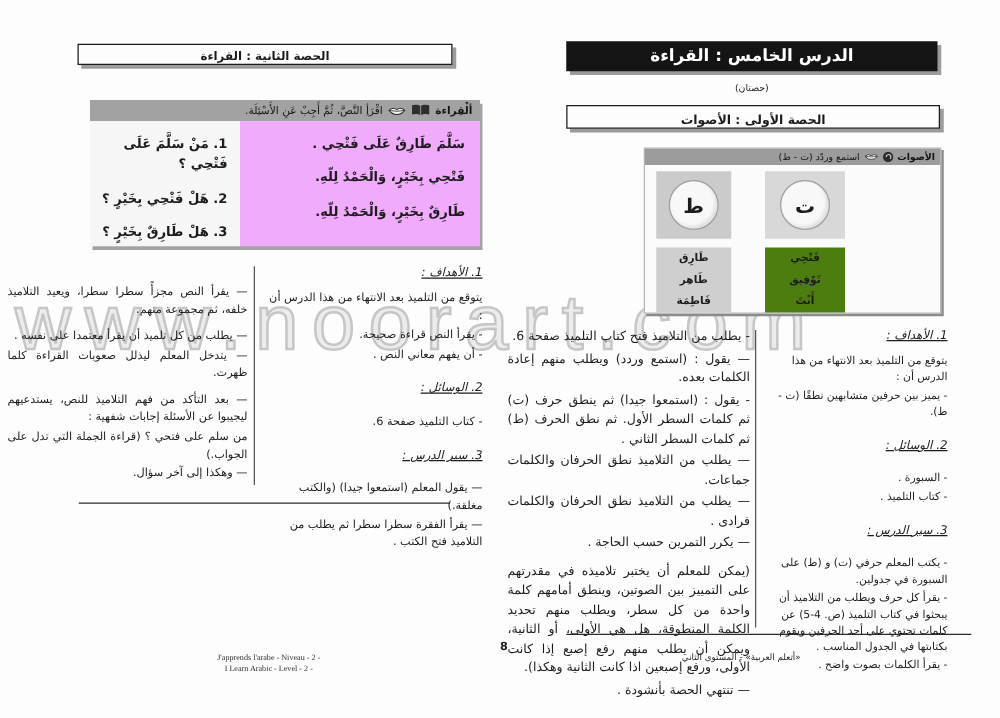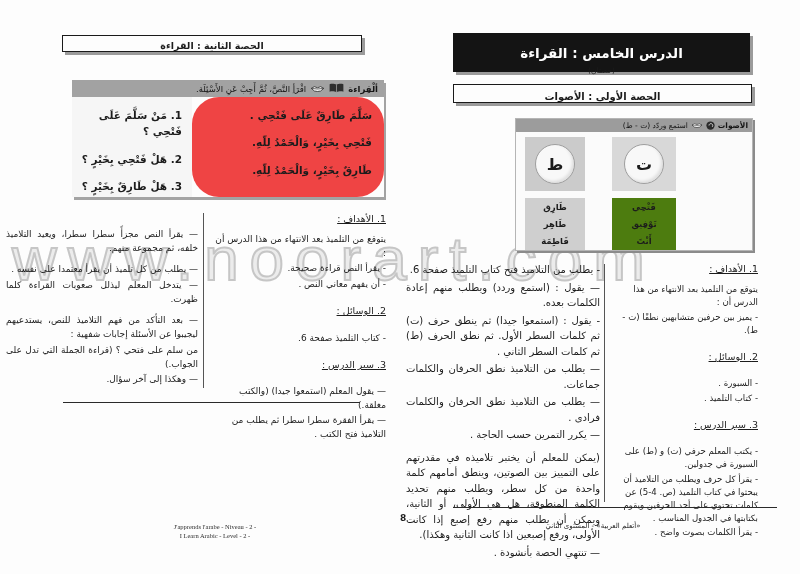--- a/index.html
+++ b/index.html
@@ -15,7 +15,7 @@
        display:flex;align-items:flex-end;justify-content:center;z-index:2;}
   .lp-session{left:62px;top:35px;width:298px;height:15px;font-size:9.5px;font-weight:bold;}
   .rp-session{left:453px;top:84px;width:297px;height:17px;font-size:10px;font-weight:bold;}
-  .lesson-bar{left:453px;top:33px;width:297px;height:39px;background:#141414;color:#fff;
+  .lesson-bar{left:453px;top:33px;width:297px;height:24px;background:#141414;color:#fff;
       display:flex;align-items:center;justify-content:center;font-size:13.5px;font-weight:bold;
       box-shadow:3px 3px 0 #9b9b9b;z-index:2;}
   .sessions-note{left:453px;top:66px;width:297px;text-align:center;font-size:7.5px;z-index:2;}

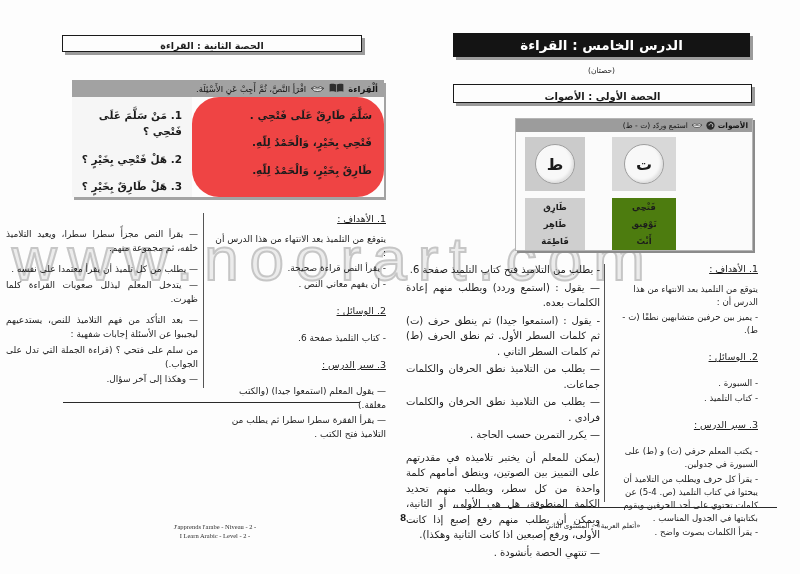--- a/index.html
+++ b/index.html
@@ -26,7 +26,7 @@
   .card-label{font-weight:bold;}
   .card-instruction{flex:1;direction:rtl;padding-left:4px;}
   .reading-body{display:flex;flex-direction:row-reverse;height:100px;}
-  .statements{width:176px;background:#ef4444;direction:rtl;padding:10px 12px 0 4px;border-radius:27px;}
+  .statements{width:176px;background:#f0abfc;direction:rtl;padding:10px 12px 0 4px;}
   .questions{flex:1;background:#f6f6f6;direction:rtl;padding:10px 10px 0 4px;}
   .statements p,.questions p{margin:0 0 11px 0;font-size:10.5px;font-weight:bold;line-height:1.55;}
   

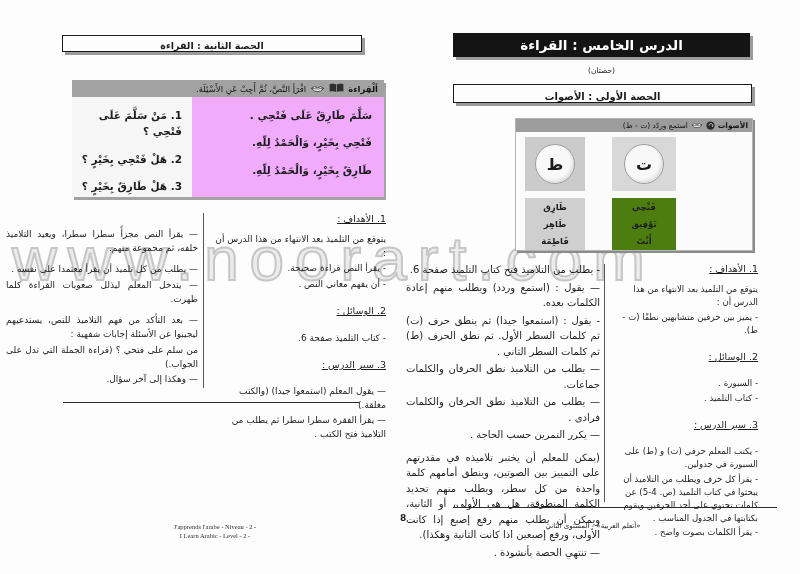--- a/index.html
+++ b/index.html
@@ -56,7 +56,7 @@
   .lp-left{left:6px;top:228px;width:192px;font-size:9px;line-height:1.55;text-align:justify;}
   .rp-right{left:610px;top:262px;width:148px;font-size:8.6px;line-height:1.5;}
   .rp-left{left:406px;top:262px;width:194px;font-size:10px;line-height:1.55;text-align:justify;}
-  .heading{text-decoration:underline;font-size:9.5px;}
+  .heading{text-decoration:underline;font-size:9.5px;font-style:italic;}
   .gap{margin-top:13px !important;}
   .sgap{margin-top:7px !important;}
   .vdivider{width:1px;background:#555;z-index:2;}

